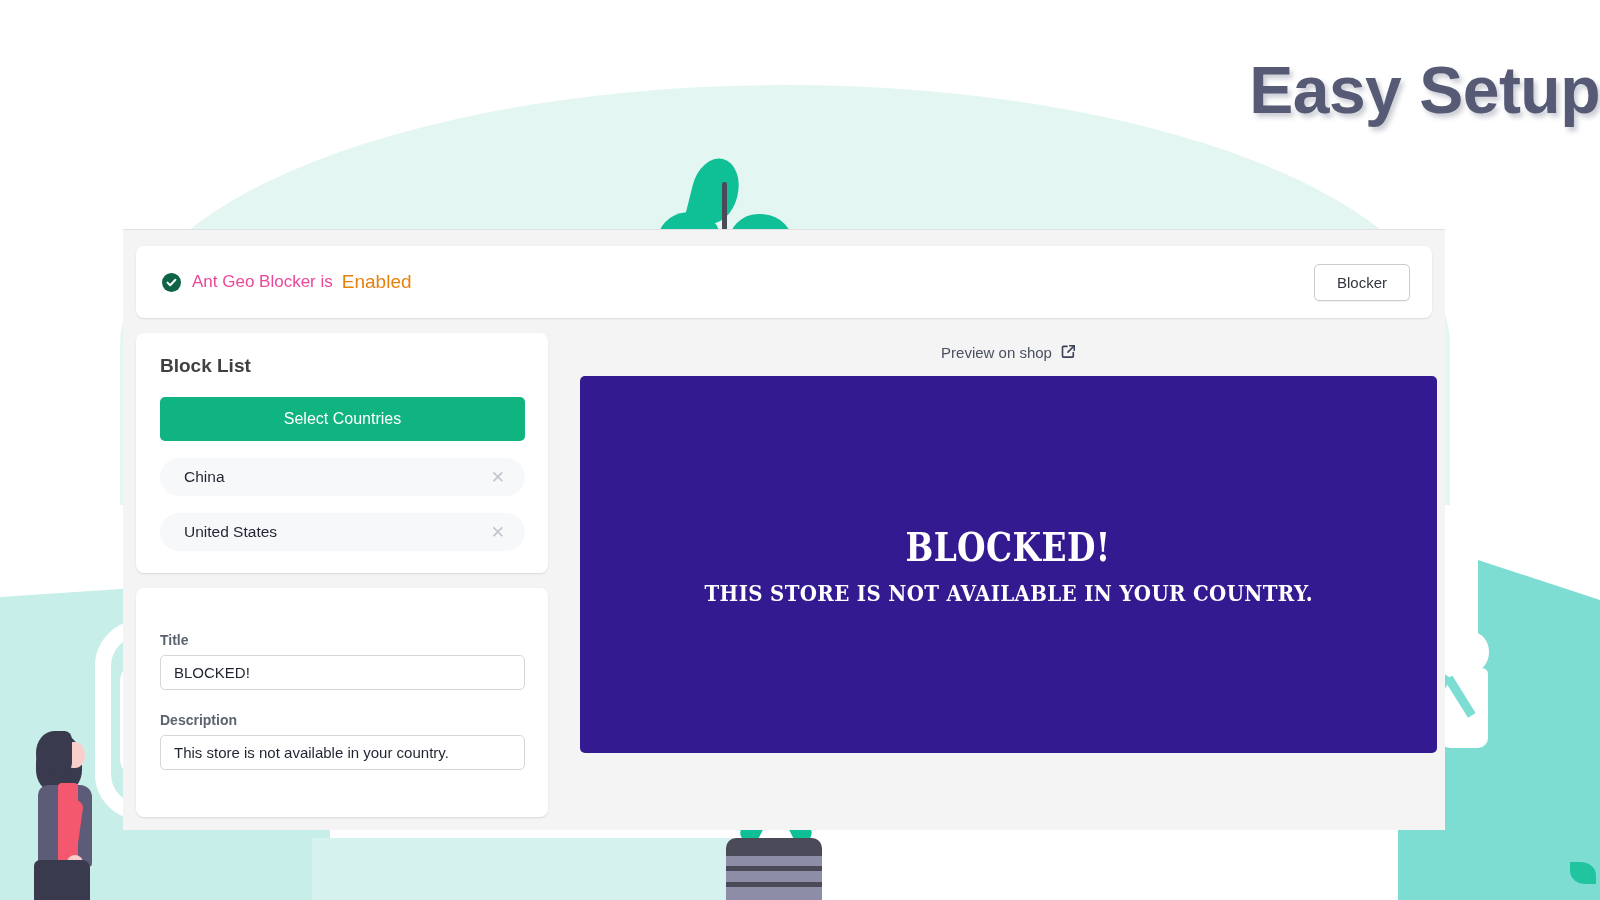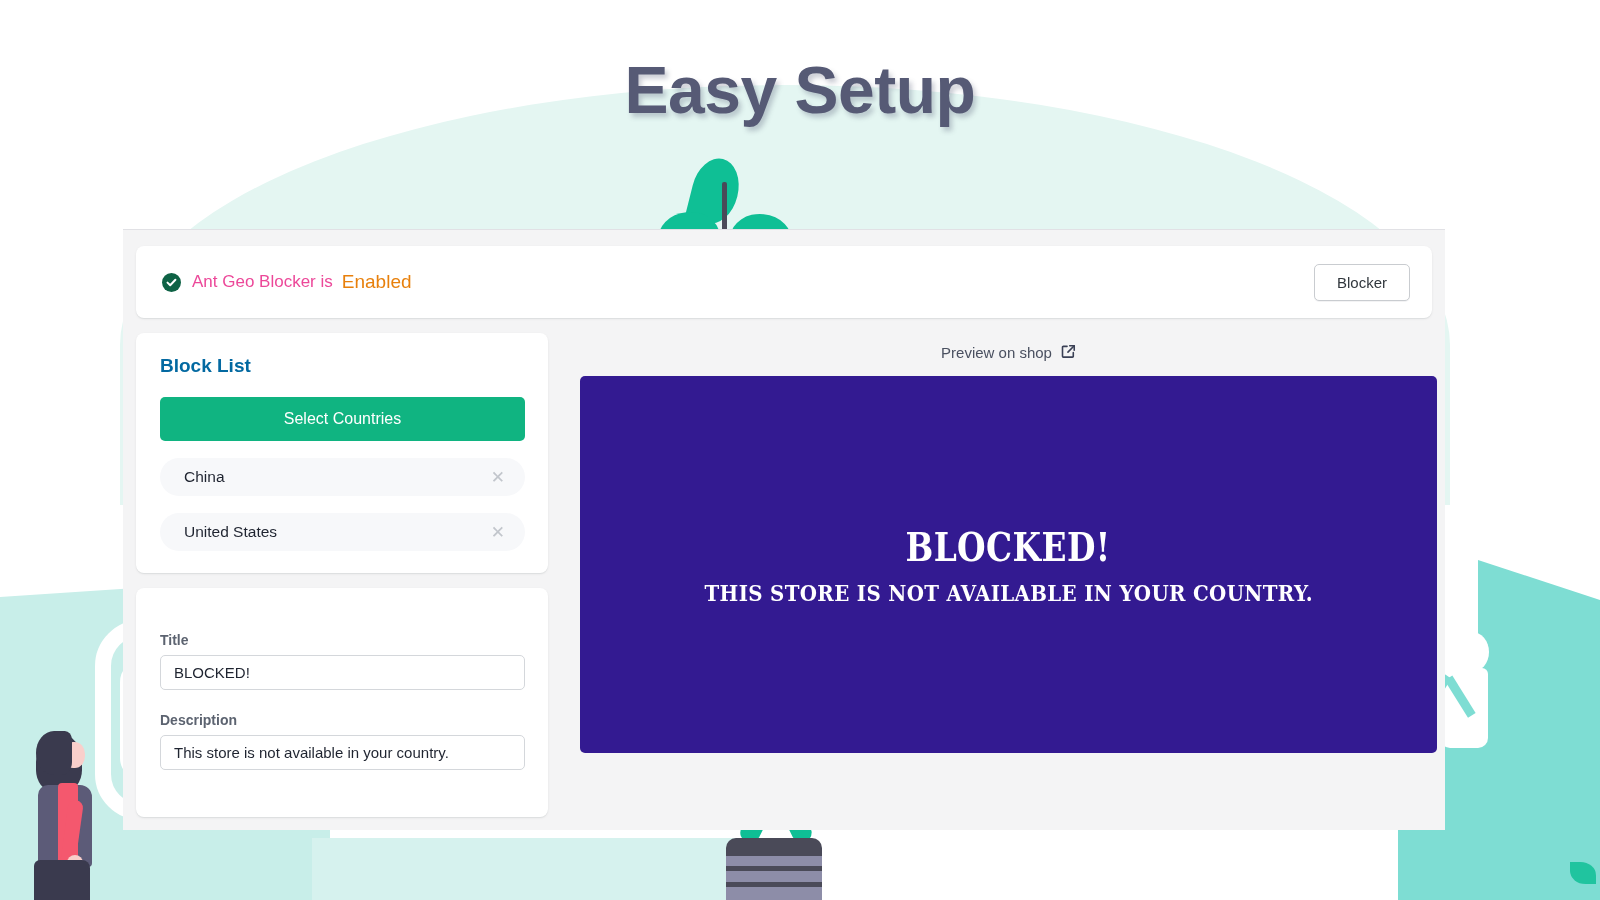--- a/index.html
+++ b/index.html
@@ -141,7 +141,7 @@
   
   .page-title {
     position: absolute; left: 0; top: 52px; width: 1600px;
-    text-align: center;
+    text-align: right;
     font-size: 66px; font-weight: bold; letter-spacing: -0.5px;
     color: #565A75;
     text-shadow: 3px 4px 5px rgba(80,86,112,0.30);

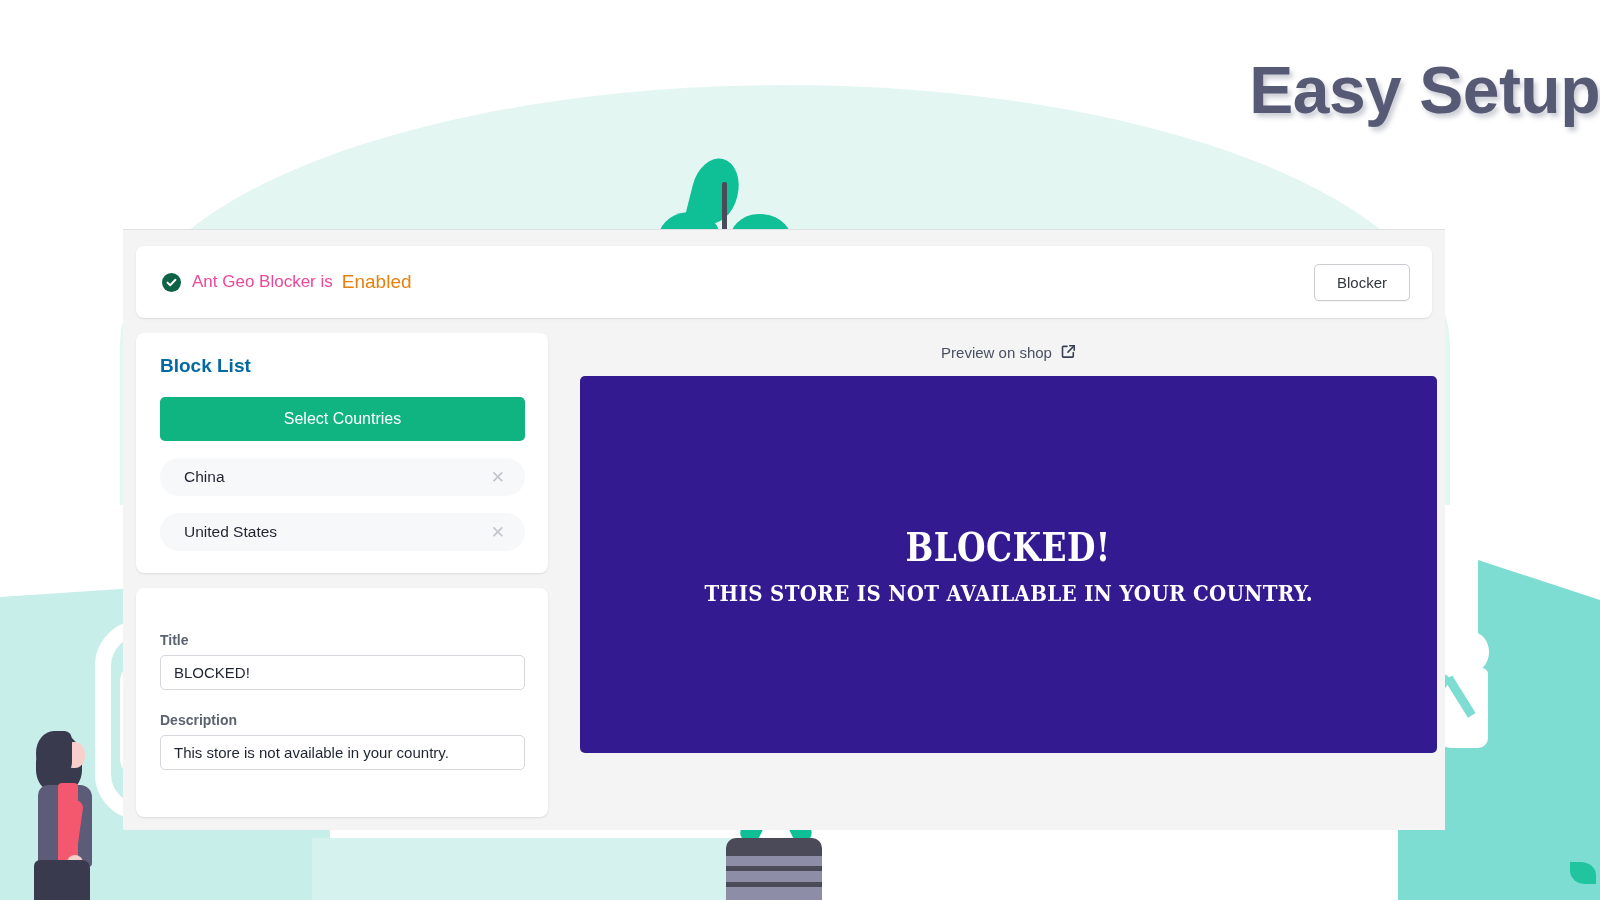--- a/index.html
+++ b/index.html
@@ -194,7 +194,7 @@
     width: 412px; height: 240px;
     padding: 22px 24px 0 24px;
   }
-  .card-heading { font-size: 19px; font-weight: bold; color: #0369a1; }
+  .card-heading { font-size: 19px; font-weight: bold; color: #404040; }
   .btn-select-countries {
     display: block; width: 365px; margin-top: 20px;
     font-family: "Liberation Sans", sans-serif;

